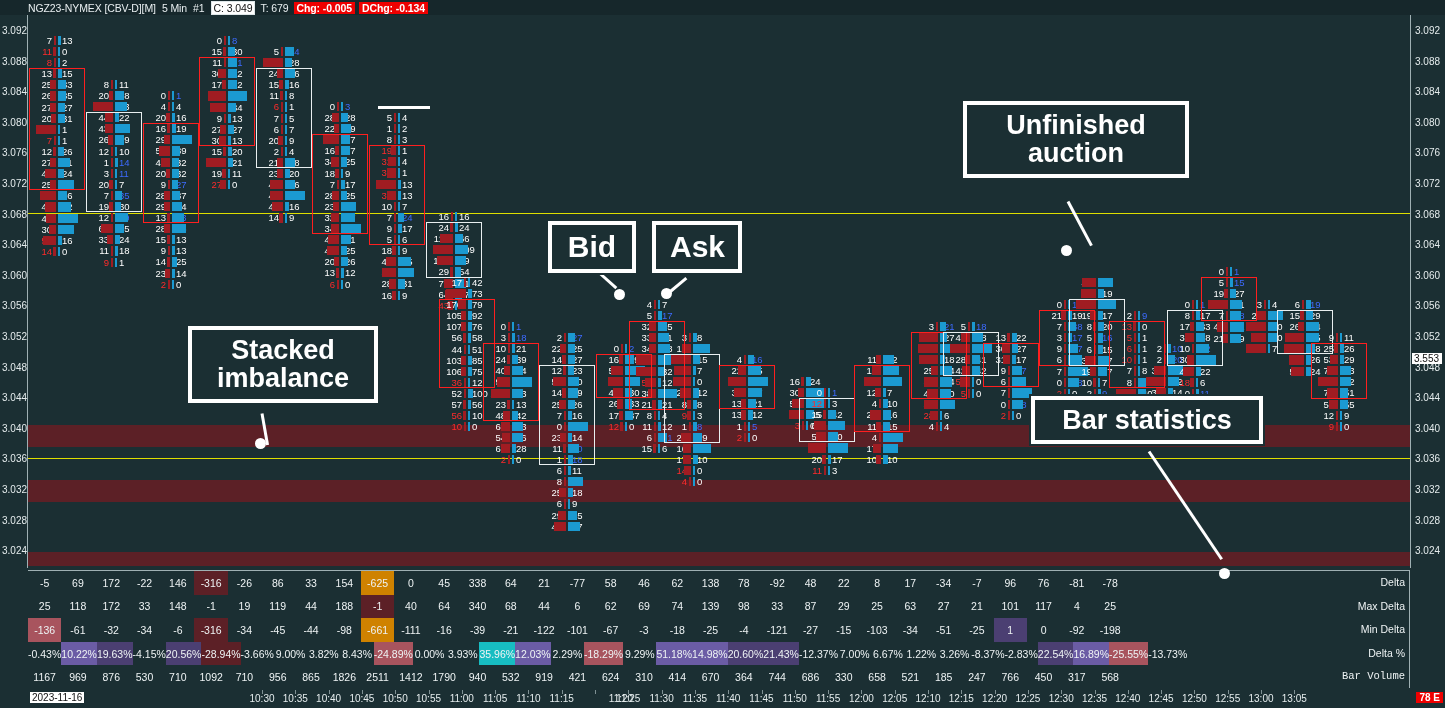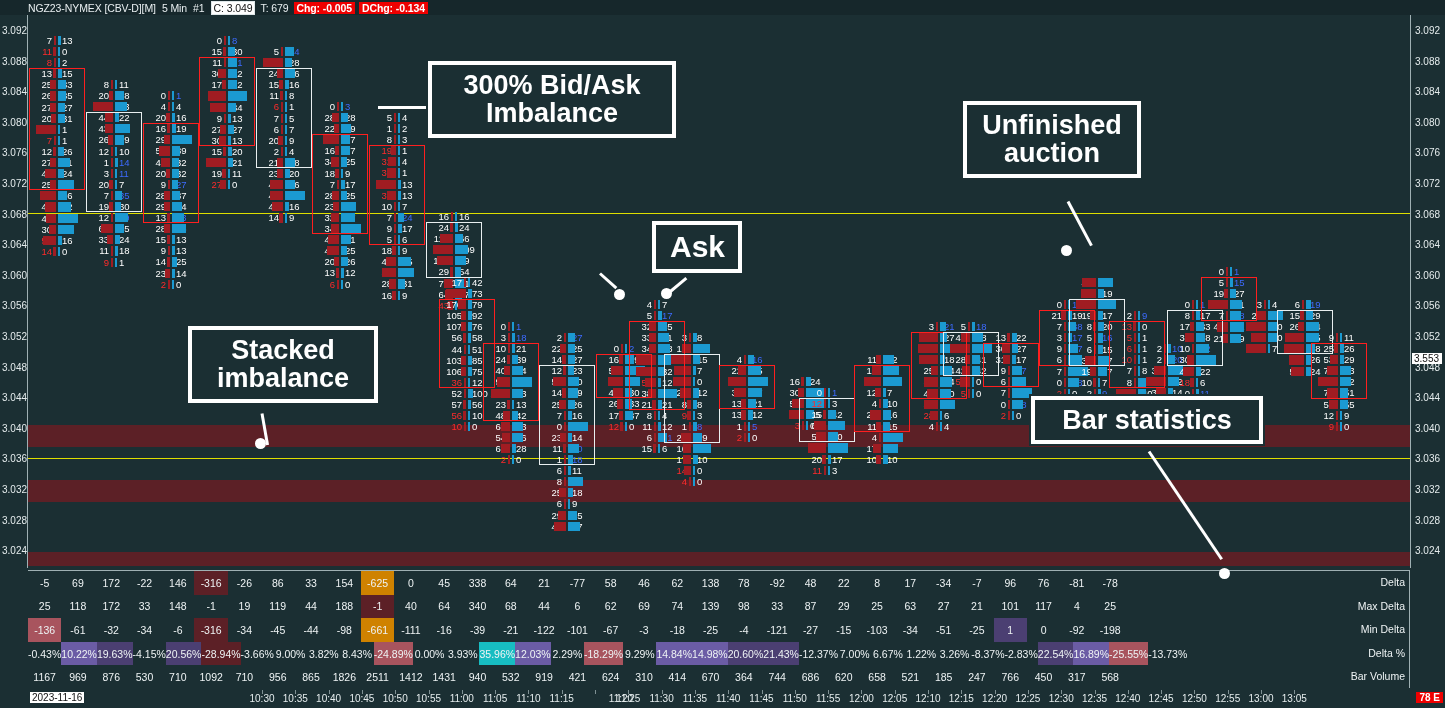--- a/index.html
+++ b/index.html
@@ -2016,10 +2016,6 @@
       </div>
     </div>
 
-  <div class="callout" style="left:428px; top:61px; width:248px; font-size:27px;">
-    <span class="l">300% Bid/Ask</span>
-    <span class="l">Imbalance</span>
-  </div>
   <div class="pointer-line" style="left:378px; top:106px; width:52px; height:3px;"></div>
 
   <div class="pointer-line" style="left:600px; top:272px; width:22px; height:3px; transform:rotate(42deg); transform-origin:left center;"></div>

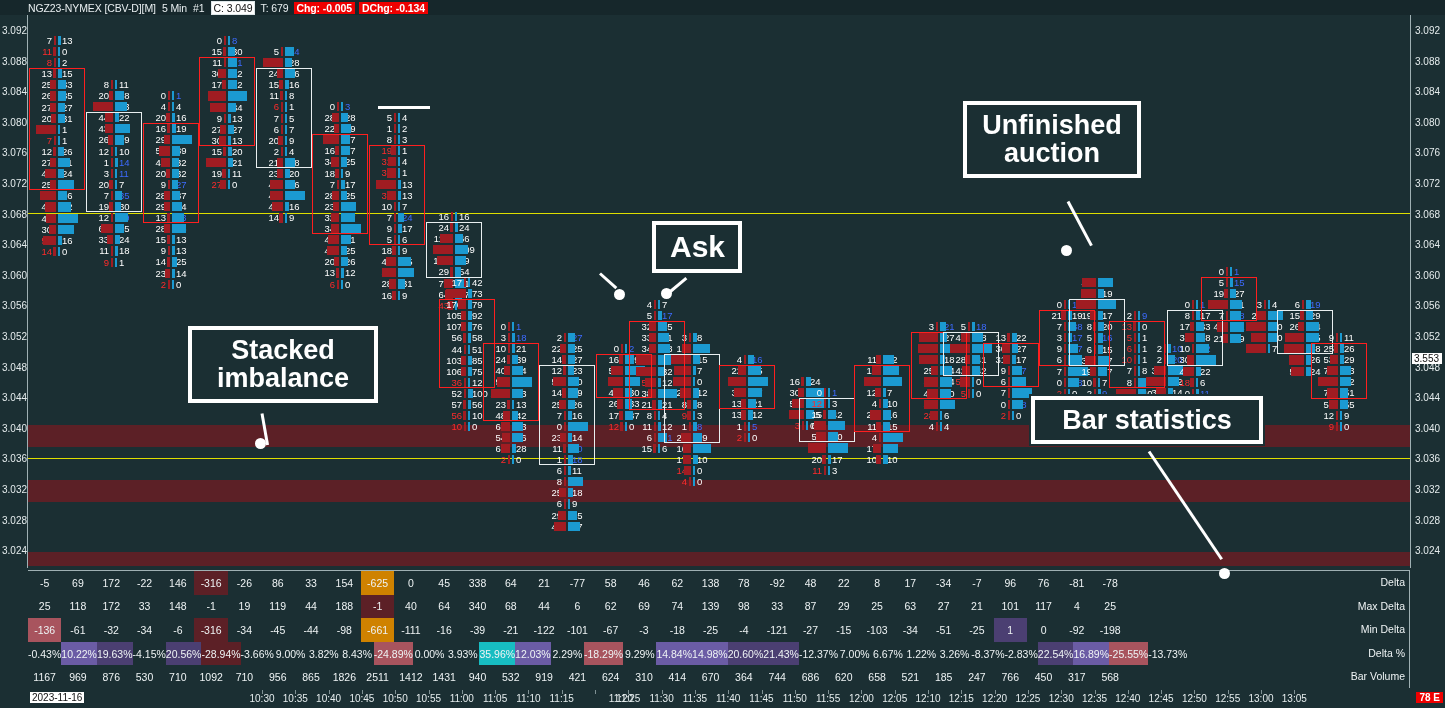--- a/index.html
+++ b/index.html
@@ -2027,7 +2027,7 @@
   <div class="pointer-line" style="left:668px; top:292px; width:24px; height:3px; transform:rotate(-40deg); transform-origin:left center;"></div>
   <div class="pointer-dot" style="left:661px; top:288px;"></div>
 
-  <div class="callout" style="left:963px; top:101px; width:178px; font-size:27px;">
+  <div class="callout" style="left:963px; top:101px; width:226px; font-size:27px;">
     <span class="l">Unfinished</span>
     <span class="l">auction</span>
   </div>

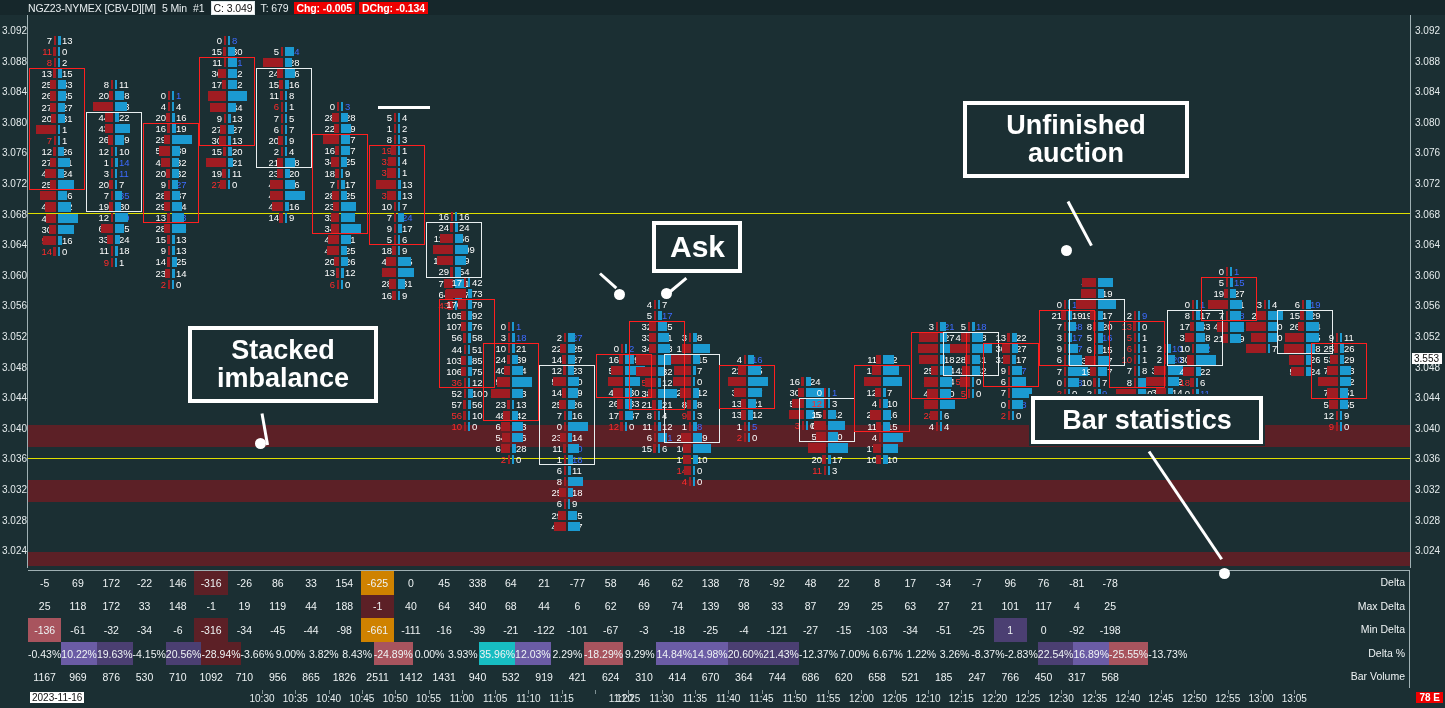--- a/index.html
+++ b/index.html
@@ -2018,6 +2018,9 @@
 
   <div class="pointer-line" style="left:378px; top:106px; width:52px; height:3px;"></div>
 
+  <div class="callout" style="left:548px; top:221px; width:88px; font-size:30px;">
+    <span class="l">Bid</span>
+  </div>
   <div class="pointer-line" style="left:600px; top:272px; width:22px; height:3px; transform:rotate(42deg); transform-origin:left center;"></div>
   <div class="pointer-dot" style="left:614px; top:289px;"></div>
 

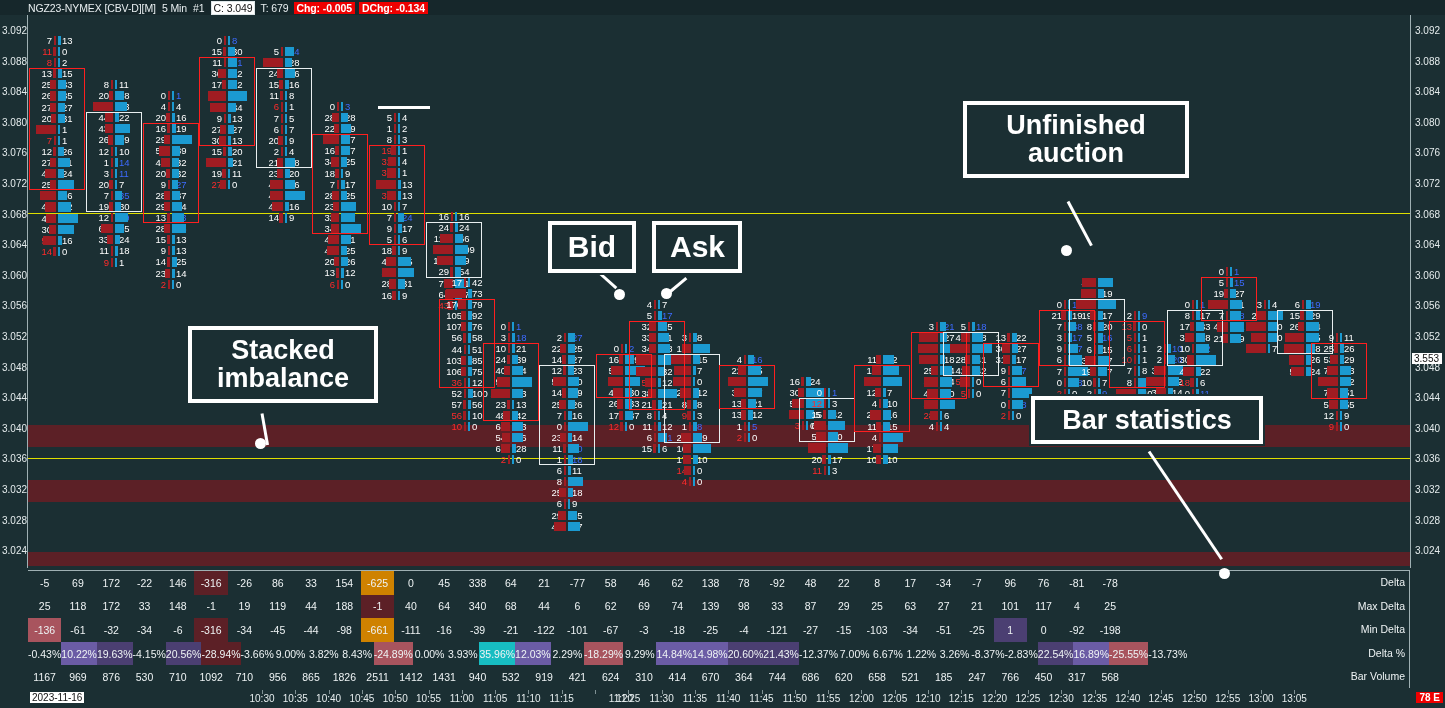--- a/index.html
+++ b/index.html
@@ -2178,7 +2178,7 @@
         <div class="stat-cell">2.29%</div>
         <div class="stat-cell hl-rose">-18.29%</div>
         <div class="stat-cell">9.29%</div>
-        <div class="stat-cell hl-violet">14.84%</div>
+        <div class="stat-cell hl-violet">51.18%</div>
         <div class="stat-cell hl-violet">14.98%</div>
         <div class="stat-cell hl-violet2">20.60%</div>
         <div class="stat-cell hl-violet2">21.43%</div>

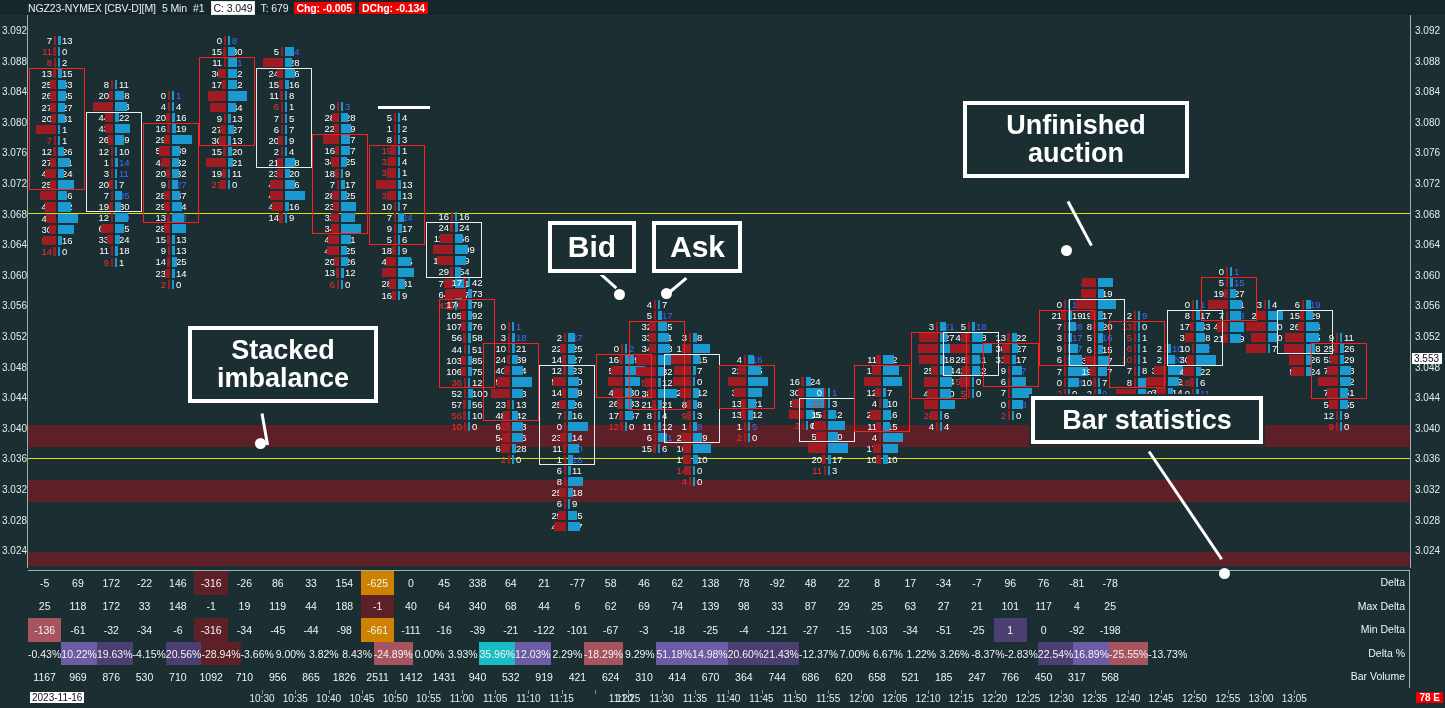--- a/index.html
+++ b/index.html
@@ -2208,7 +2208,7 @@
         <div class="stat-cell">1826</div>
         <div class="stat-cell">2511</div>
         <div class="stat-cell">1412</div>
-        <div class="stat-cell">1431</div>
+        <div class="stat-cell">1790</div>
         <div class="stat-cell">940</div>
         <div class="stat-cell">532</div>
         <div class="stat-cell">919</div>

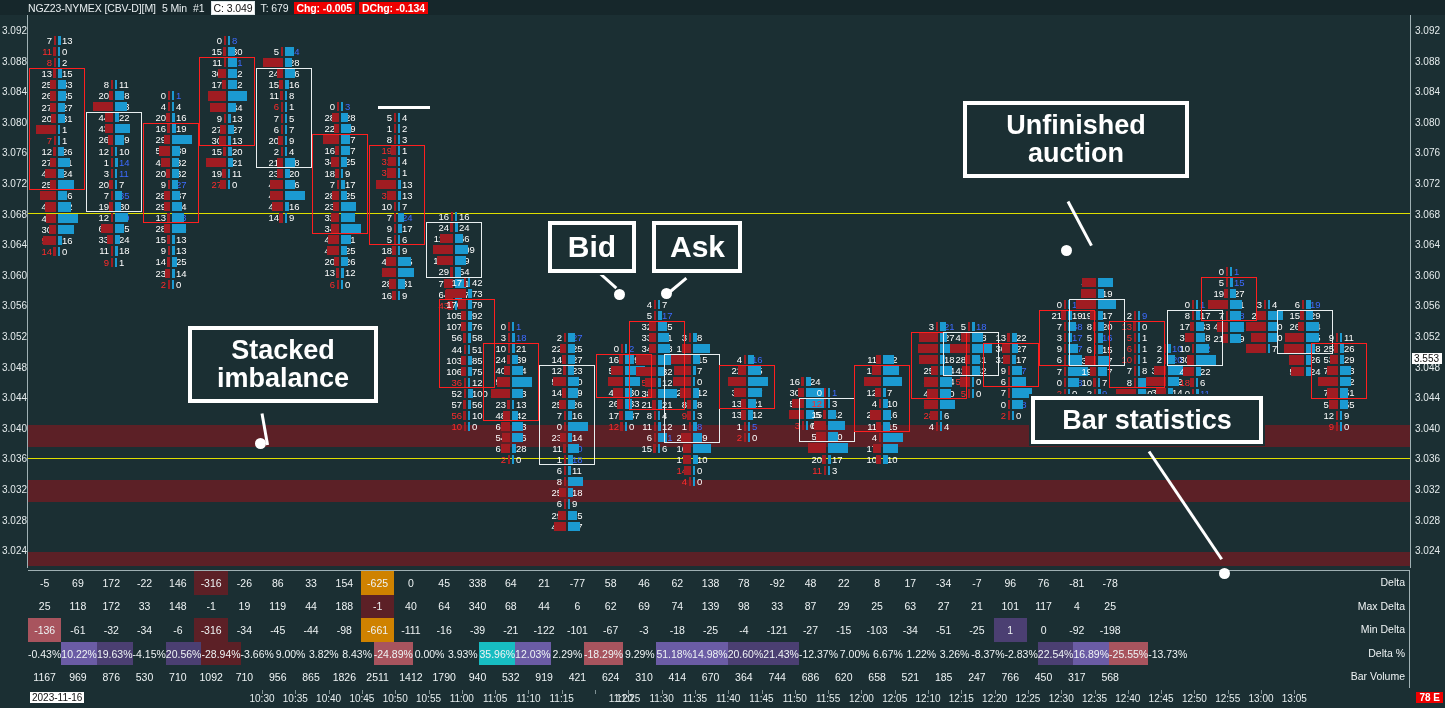--- a/index.html
+++ b/index.html
@@ -2220,7 +2220,7 @@
         <div class="stat-cell">364</div>
         <div class="stat-cell">744</div>
         <div class="stat-cell">686</div>
-        <div class="stat-cell">620</div>
+        <div class="stat-cell">330</div>
         <div class="stat-cell">658</div>
         <div class="stat-cell">521</div>
         <div class="stat-cell">185</div>

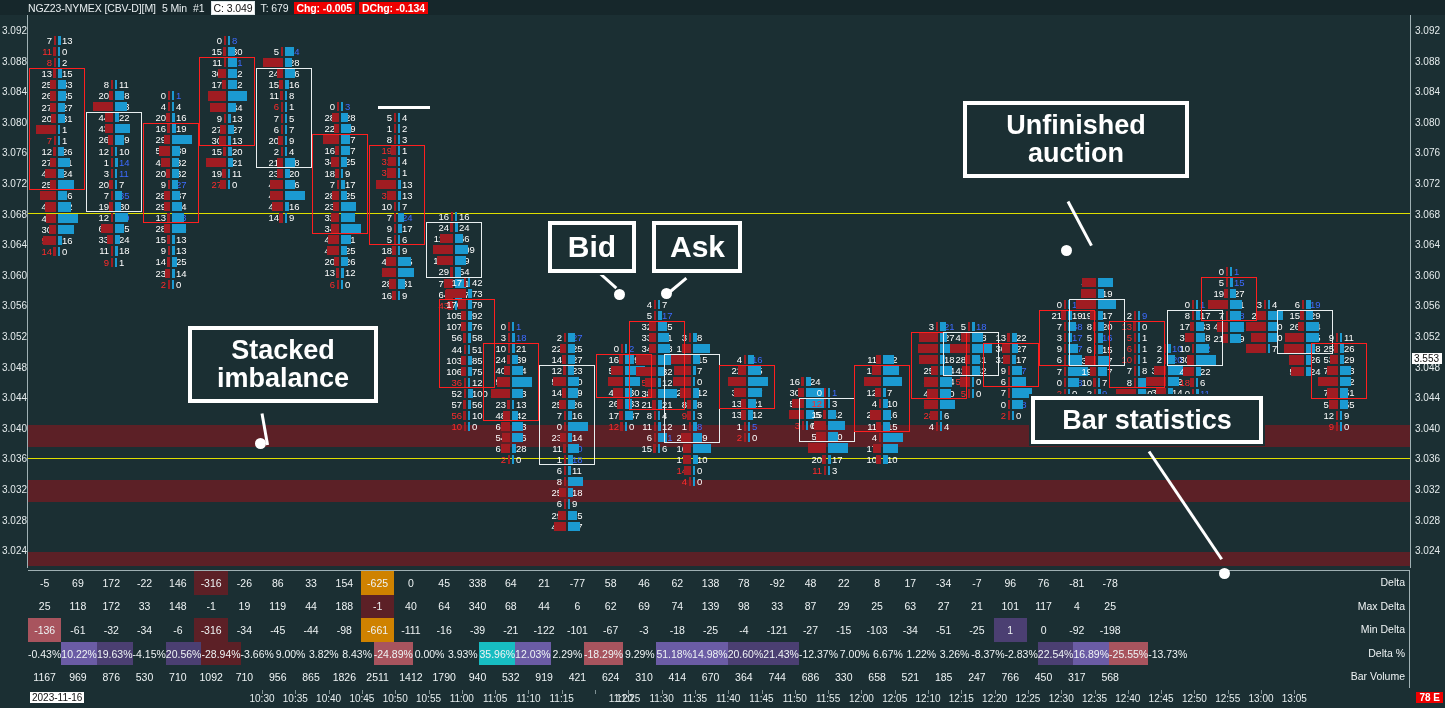--- a/index.html
+++ b/index.html
@@ -2230,7 +2230,7 @@
         <div class="stat-cell">317</div>
         <div class="stat-cell">568</div>
       </div>
-      <div class="stat-label" style="top: 94.4px;">Bar Volume</div>
+      <div class="stat-label" style="top: 94.4px; font-family: Liberation Mono, monospace;">Bar Volume</div>
     </div>
 
   <div id="time-axis">

